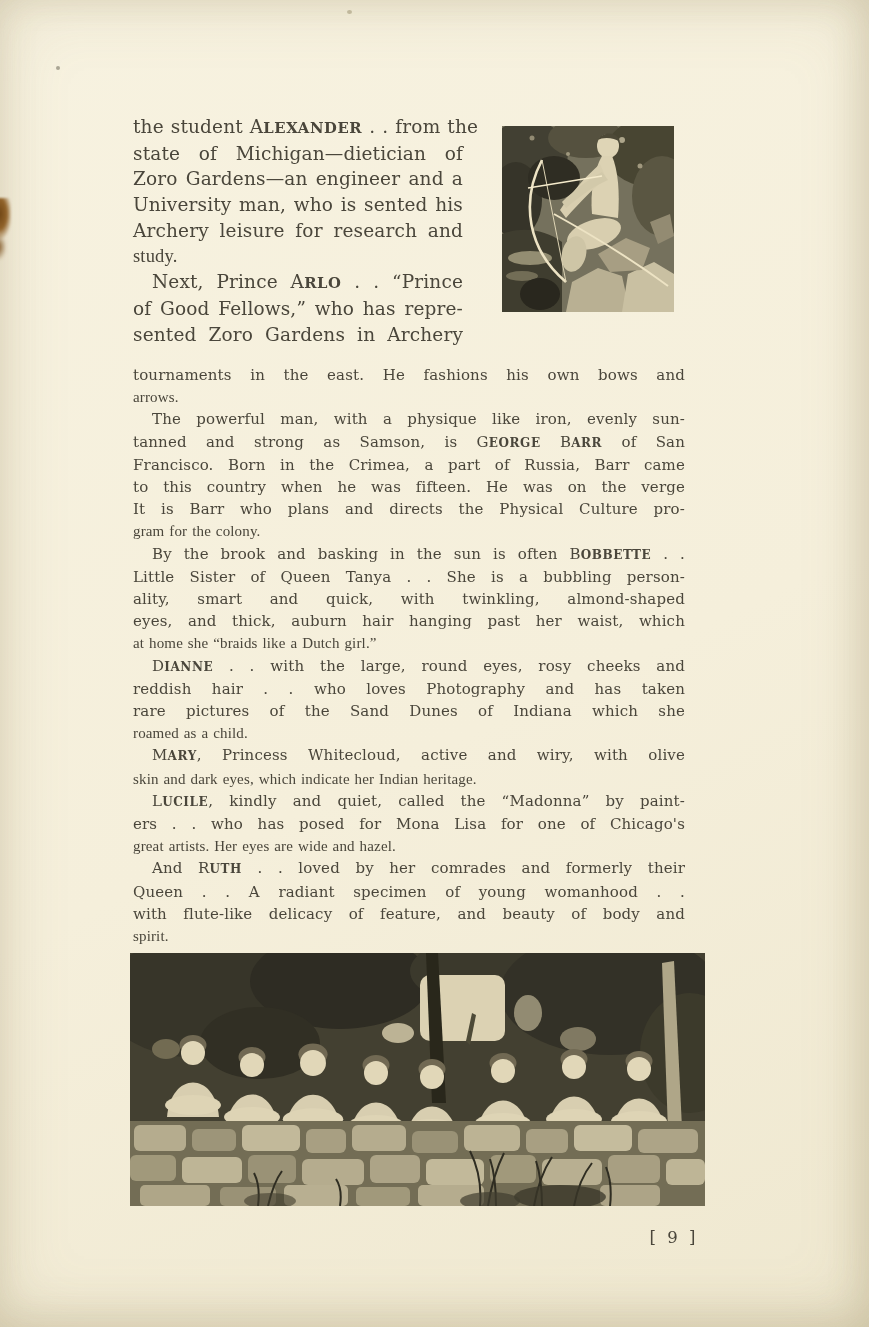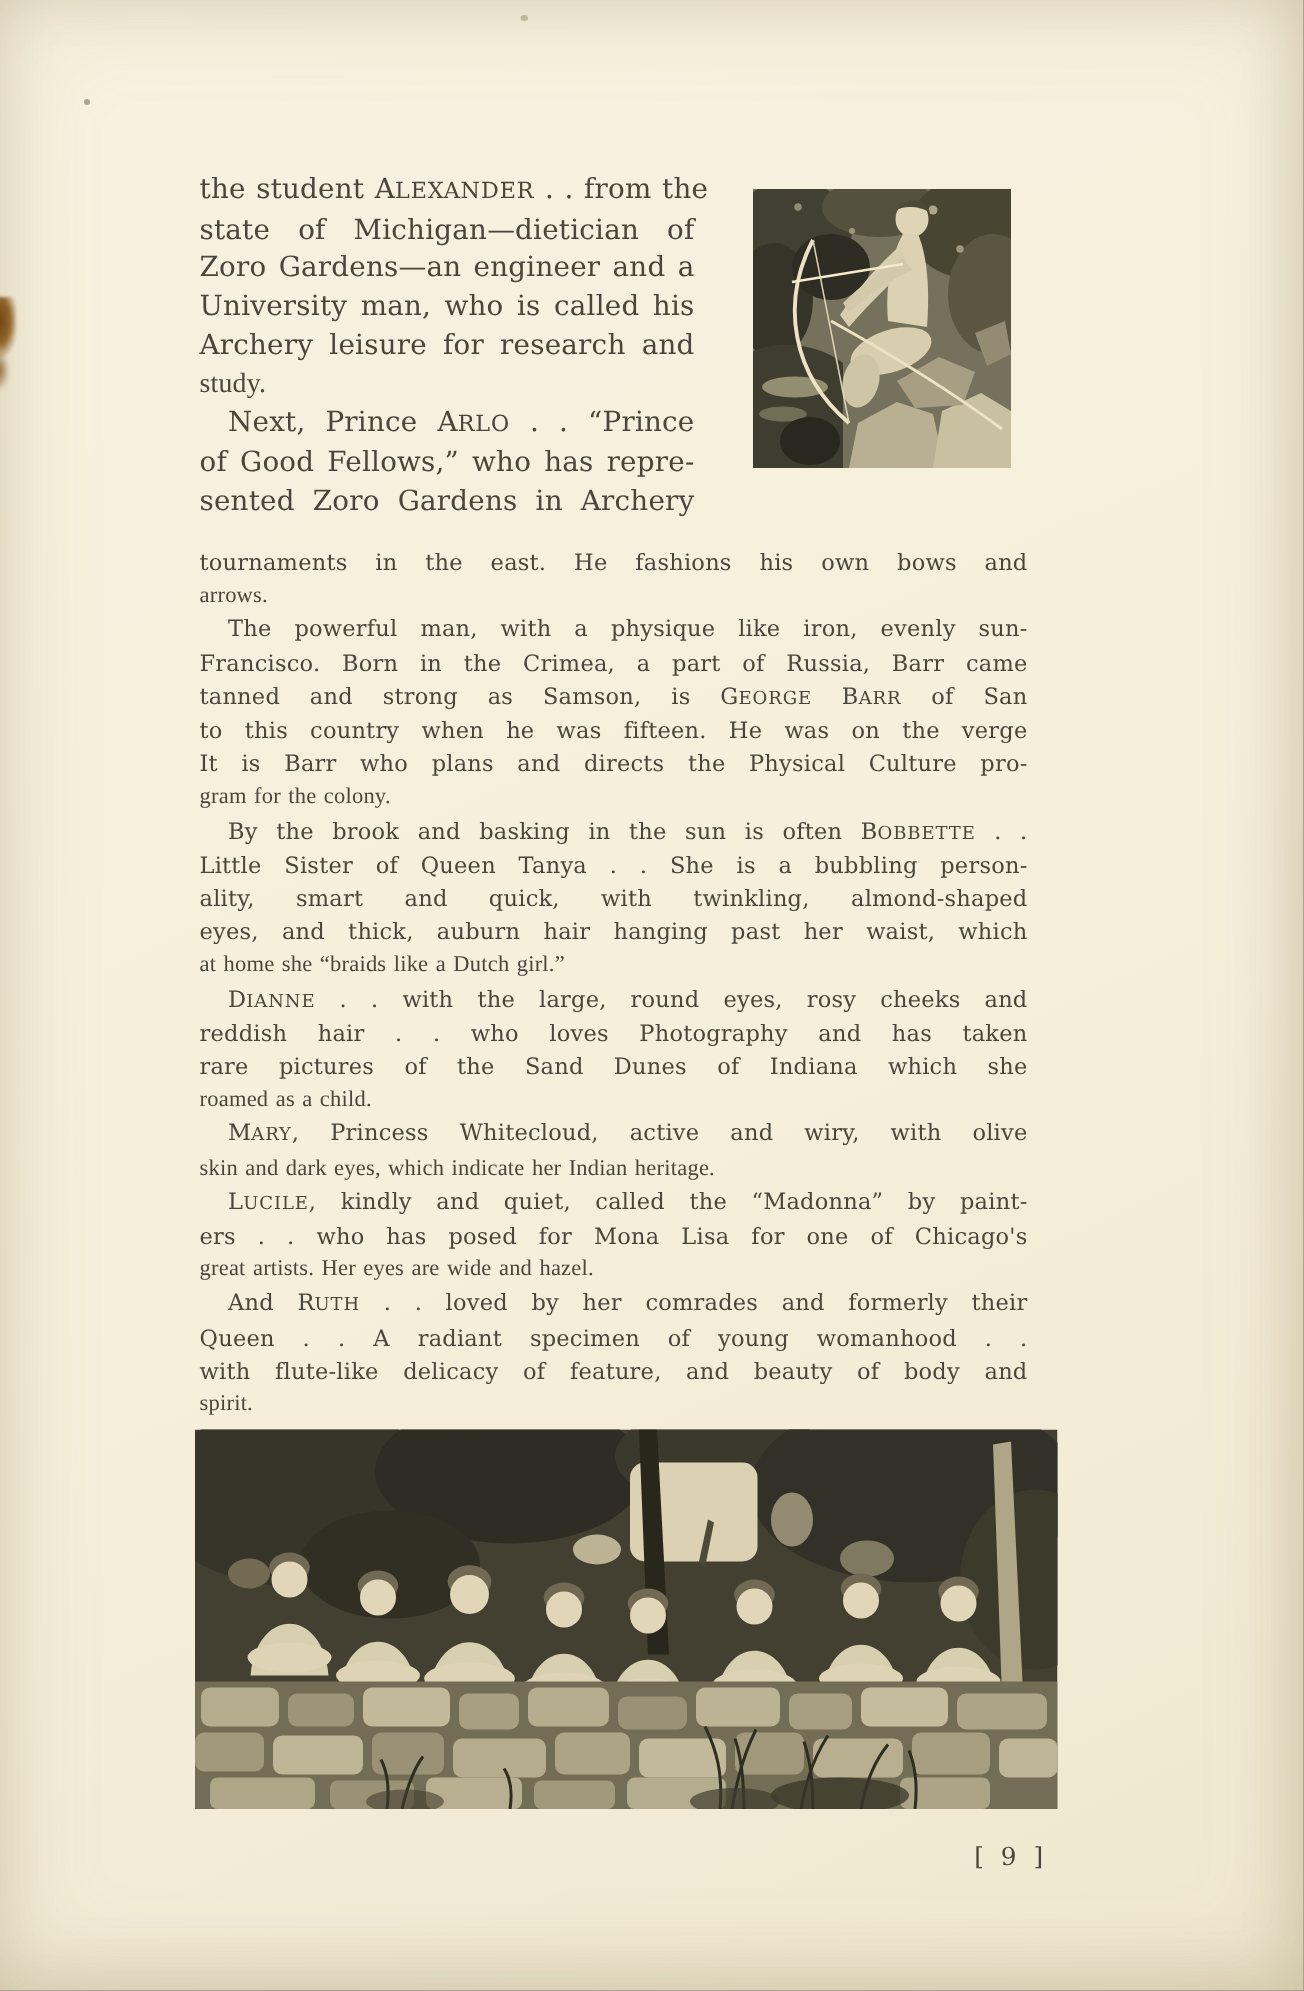--- a/index.html
+++ b/index.html
@@ -39,7 +39,7 @@
   .wide .ln{white-space:normal;}
   .ln.end{text-align-last:left;font-family:Liberation Serif, serif;}
   .ln.ind{text-indent:19px;}
-  .sc{font-size:.8em;letter-spacing:.6px;}
+  .sc{font-size:.8em;letter-spacing:.6px;font-weight:bold;}
 
   
   figure{margin:0;padding:0;}

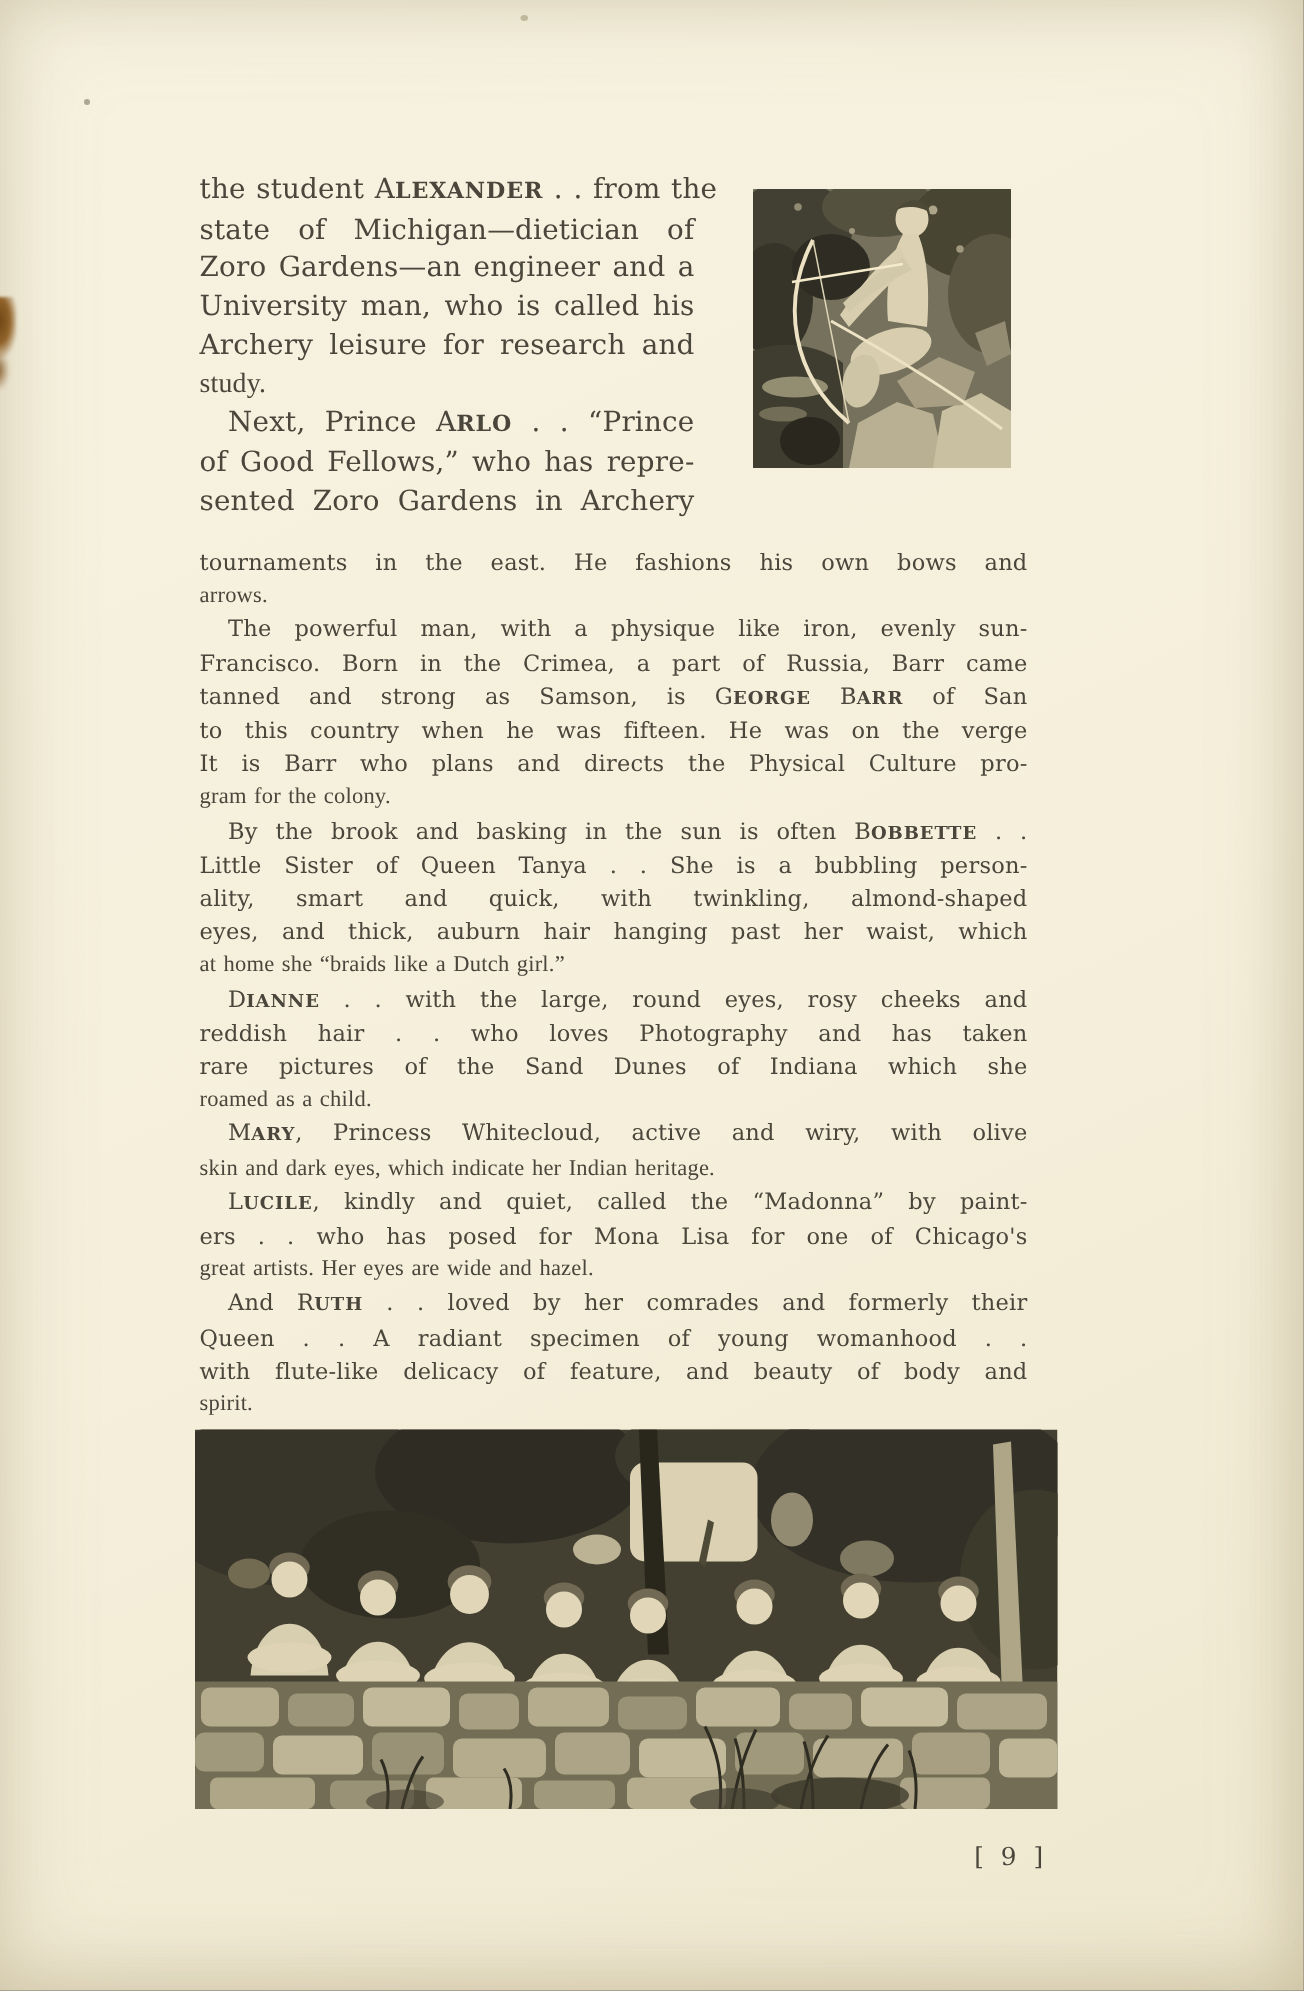--- a/index.html
+++ b/index.html
@@ -67,7 +67,7 @@
           <div class="ln">the student A<span class="sc">LEXANDER</span> . . from the</div>
           <div class="ln">state of Michigan—dietician of</div>
           <div class="ln">Zoro Gardens—an engineer and a</div>
-          <div class="ln">University man, who is called his</div>
+          <div class="ln">University man, who is sented his</div>
           <div class="ln">Archery leisure for research and</div>
           <div class="ln end">study.</div>
           <div class="ln ind">Next, Prince A<span class="sc">RLO</span> . . “Prince</div>

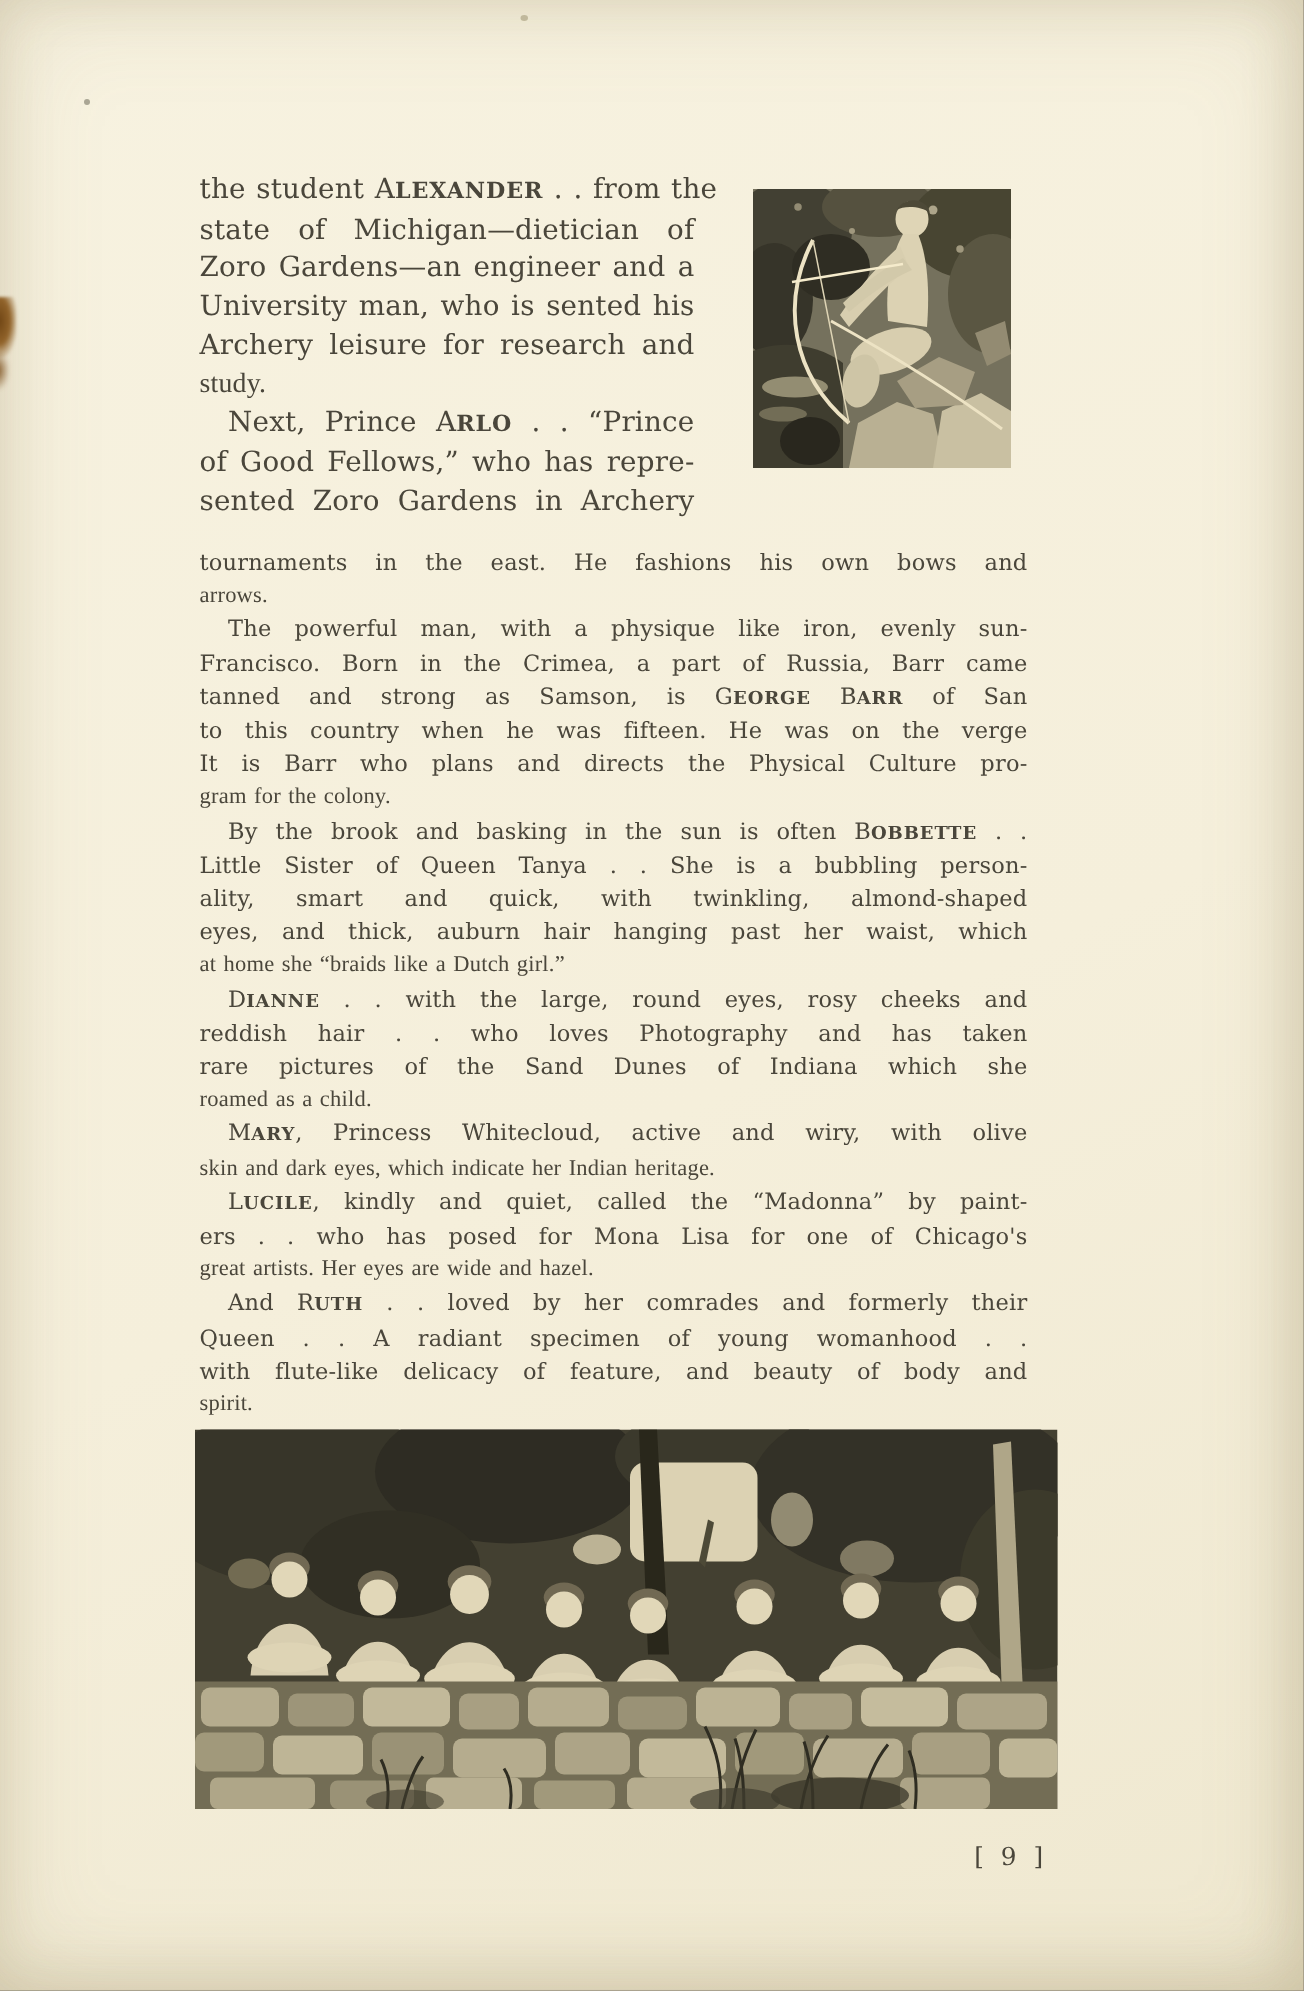--- a/index.html
+++ b/index.html
@@ -115,8 +115,8 @@
         <div class="ln">tournaments in the east. He fashions his own bows and</div>
         <div class="ln end">arrows.</div>
         <div class="ln ind">The powerful man, with a physique like iron, evenly sun-</div>
+        <div class="ln">tanned and strong as Samson, is G<span class="sc">EORGE</span> B<span class="sc">ARR</span> of San</div>
         <div class="ln">Francisco. Born in the Crimea, a part of Russia, Barr came</div>
-        <div class="ln">tanned and strong as Samson, is G<span class="sc">EORGE</span> B<span class="sc">ARR</span> of San</div>
         <div class="ln">to this country when he was fifteen. He was on the verge</div>
         <div class="ln">It is Barr who plans and directs the Physical Culture pro-</div>
         <div class="ln end">gram for the colony.</div>

